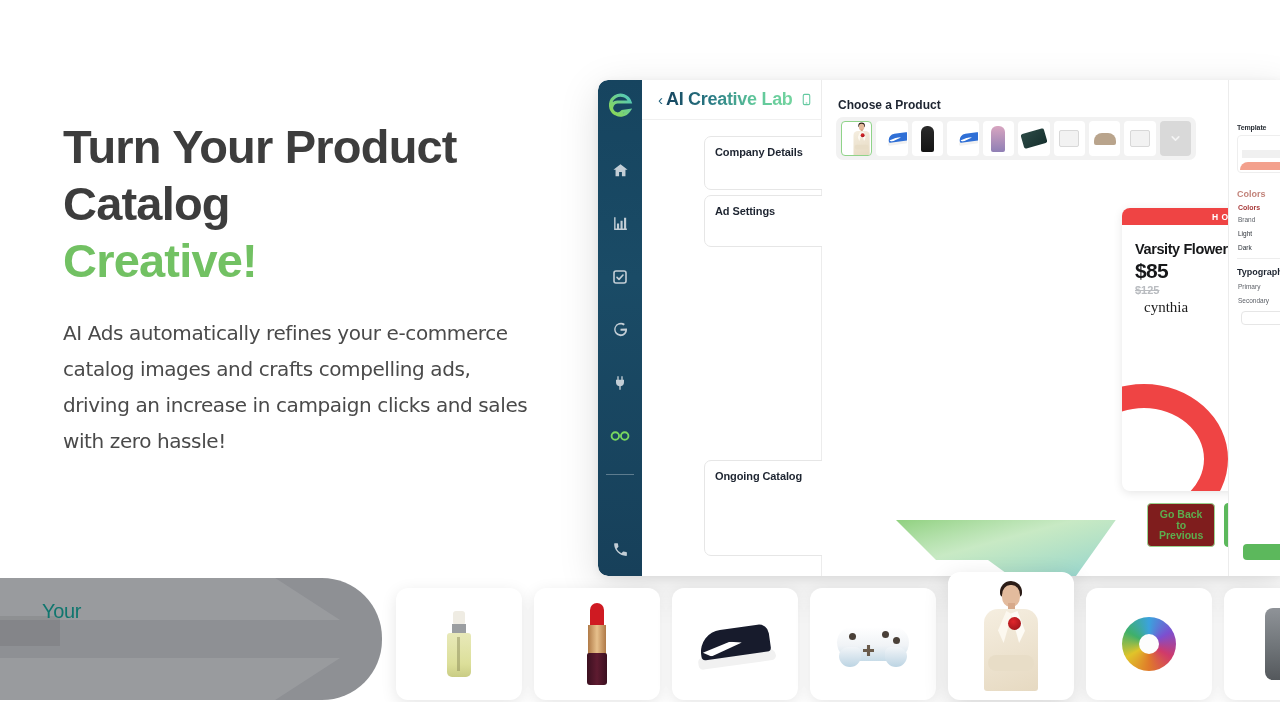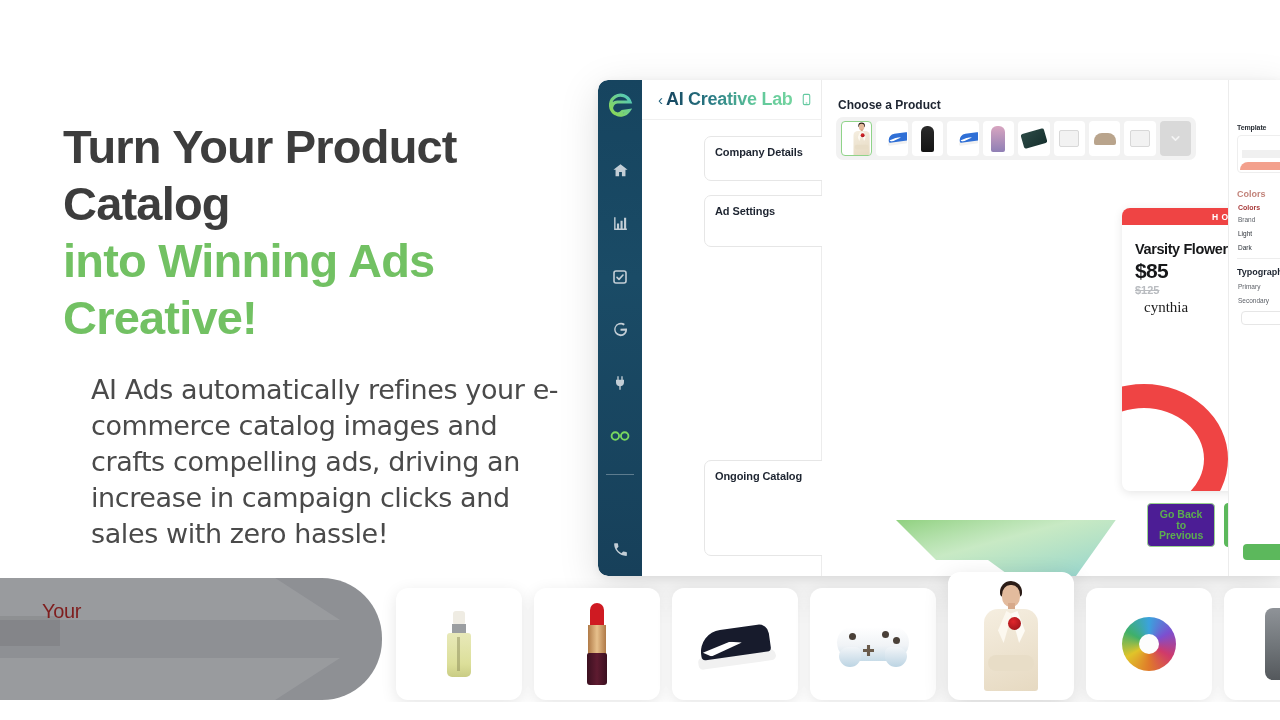--- a/index.html
+++ b/index.html
@@ -60,7 +60,7 @@
   }
   .step-card .lbl { position:absolute; left:10px; top:9px; font-size:11px; font-weight:700; color:#1d2430; letter-spacing:-0.1px;}
   .step-card .num { position:absolute; right:8px; top:-7px; font-size:44px; font-weight:700; color:#e2e2e2; line-height:1; }
-  #step-1 { top: 56px; height: 45px; }
+  #step-1 { top: 56px; height: 54px; }
   #step-2 { top: 115px; height: 52px; }
   #step-3 { top: 380px; height: 96px; }
 

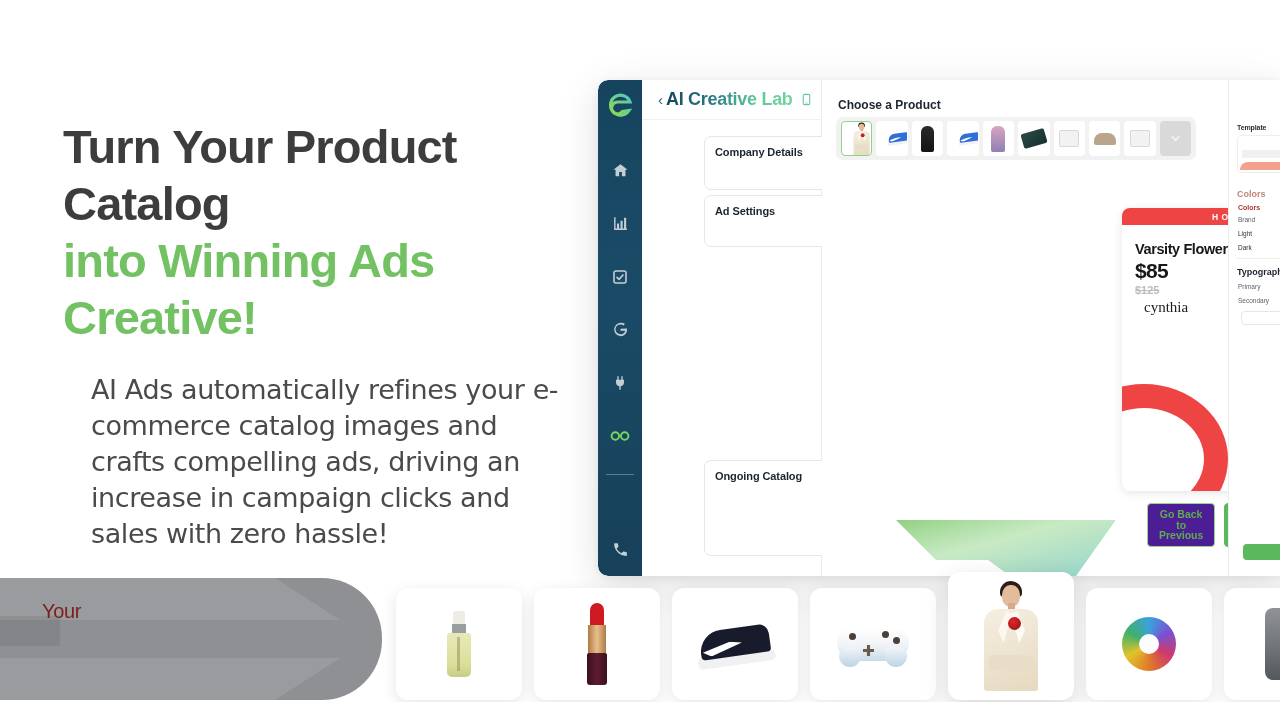--- a/index.html
+++ b/index.html
@@ -226,7 +226,6 @@
   <div id="hero-copy">
     <h1 id="headline">
       <span class="ln1">Turn Your Product Catalog</span>
-      <span class="ln2">into Winning Ads</span>
       <span class="ln3">Creative!</span>
     </h1>
     <p id="subcopy">AI Ads automatically refines your e-commerce catalog images and crafts compelling ads, driving an increase in campaign clicks and sales with zero hassle!</p>

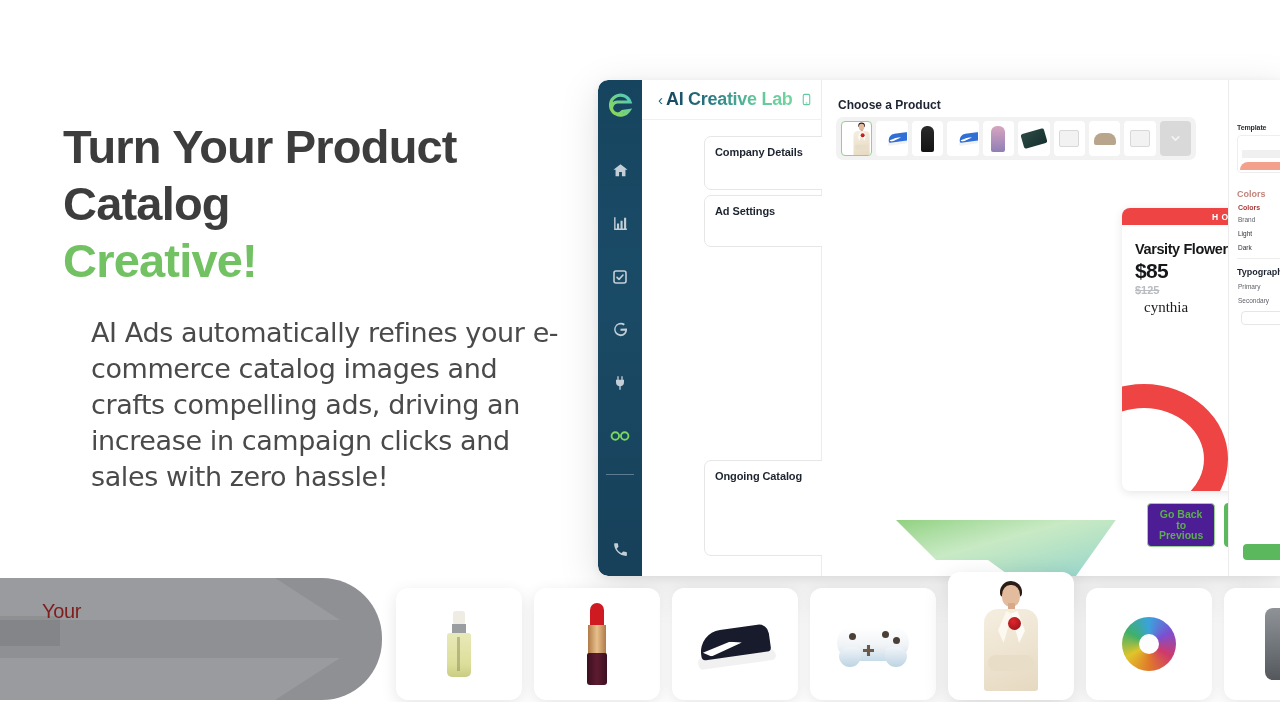--- a/index.html
+++ b/index.html
@@ -18,8 +18,8 @@
   #headline .ln1 { color: #3d3d3d; display:block; }
   #headline .ln2 { color: #72c163; display:block; }
   #headline .ln3 { color: #72c163; display:block; }
-  #subcopy { margin-top: 26px; font-size: 27px; line-height: 36px; color: #4a4a4a; font-weight: 400; width: 470px;
-             font-family:"DejaVu Sans", sans-serif; letter-spacing:-0.4px;margin-left:28px;}
+  #subcopy { margin-top: 26px; font-size: 20px; line-height: 36px; color: #4a4a4a; font-weight: 400; width: 470px;
+             font-family:"DejaVu Sans", sans-serif; letter-spacing:-0.4px;}
 
   
   #app-window {

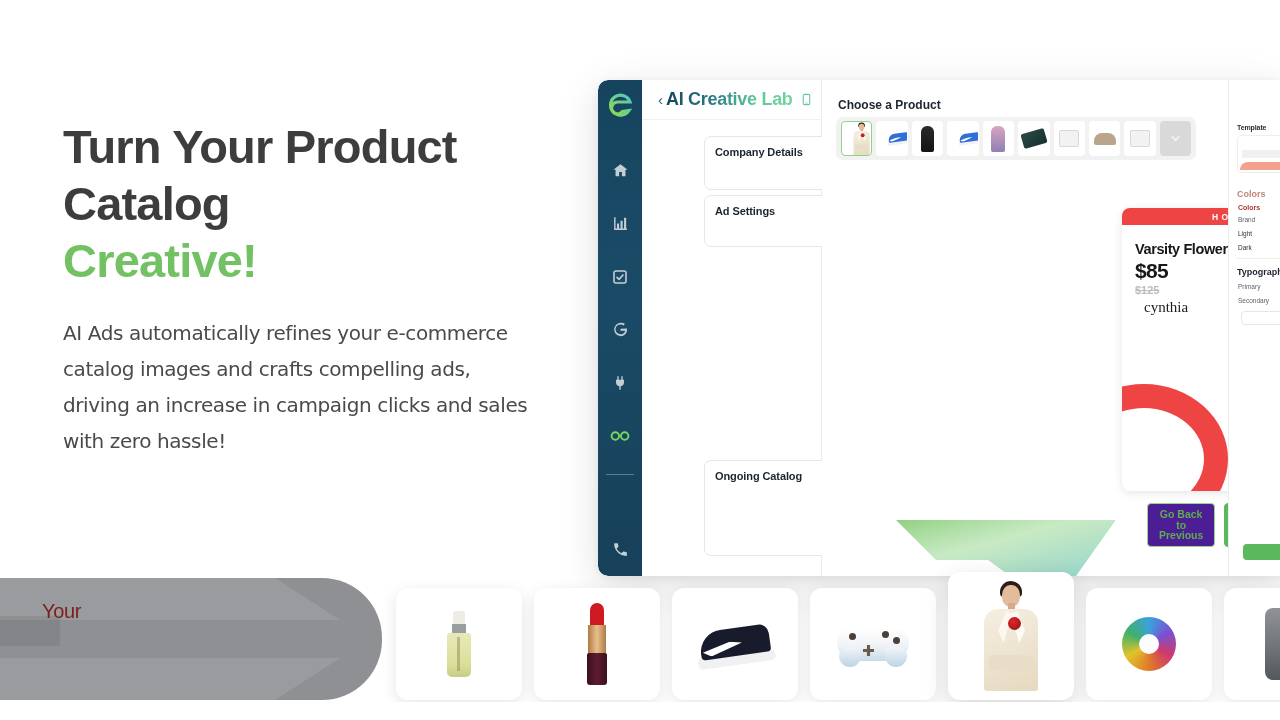--- a/index.html
+++ b/index.html
@@ -111,7 +111,7 @@
 
   #ad-actions { position:absolute; left: 325px; top: 423px; display:flex; gap: 9px; }
   .btn { border-radius: 4px; font-size: 10.5px; font-weight:600; padding: 5px 11px; line-height: 1; }
-  #btn-back { border: 1px solid #9ad38f; color:#5cae4e; background:#4c1d95; }
+  #btn-back { border: 1px solid #9ad38f; color:#5cae4e; background:#7f1d1d; }
   #btn-continue { background:#5cb85c; color:#fff; border:1px solid #5cb85c; }
 
   

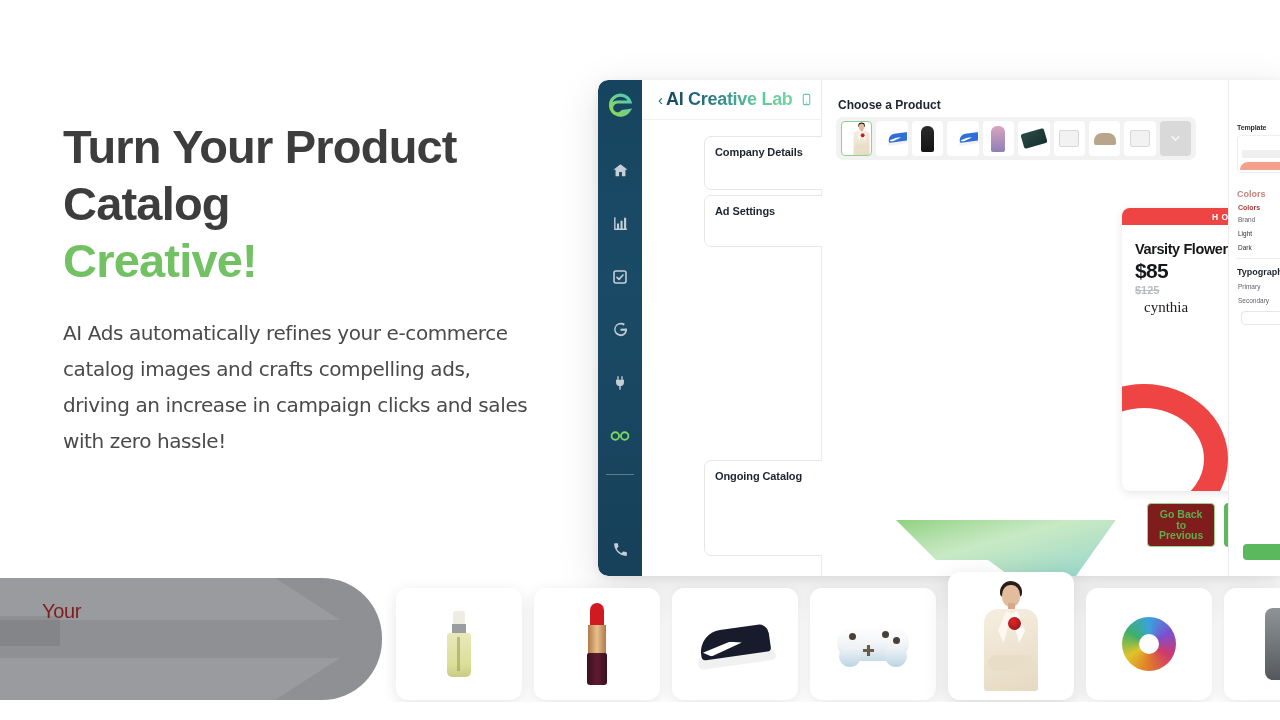--- a/index.html
+++ b/index.html
@@ -142,7 +142,7 @@
   #catalog-banner .ch2 { position:absolute; left:0; top: 38px; width: 80px; height: 30px; background:rgba(0,0,0,0.07); }
   #catalog-banner .ch3 { position:absolute; left:0; bottom:0; width: 360px; height: 42px; background:rgba(255,255,255,0.10);
                          clip-path: polygon(0 0,100% 0,82% 100%,0 100%); }
-  #catalog-text { position:absolute; left: 62px; top: 22px; color:#7f1d1d; }
+  #catalog-text { position:absolute; left: 62px; top: 22px; color:#0f766e; }
   #catalog-text .t1 { font-size: 20px; font-weight: 400; letter-spacing:-0.3px; line-height: 22px; }
   #catalog-text .t2 { font-size: 31px; font-weight: 700; letter-spacing:-1px; line-height: 34px; }
   #catalog-text .t3 { font-size: 31px; font-weight: 700; letter-spacing:-1px; line-height: 34px; }

